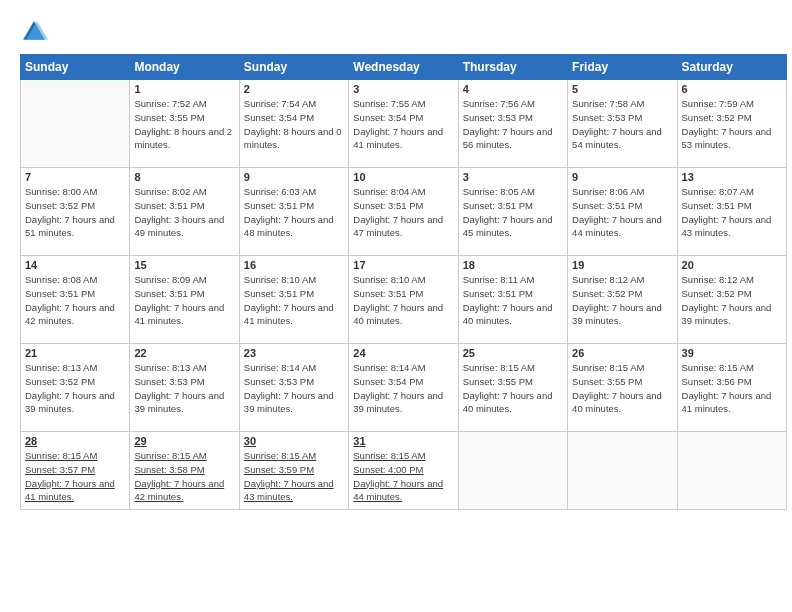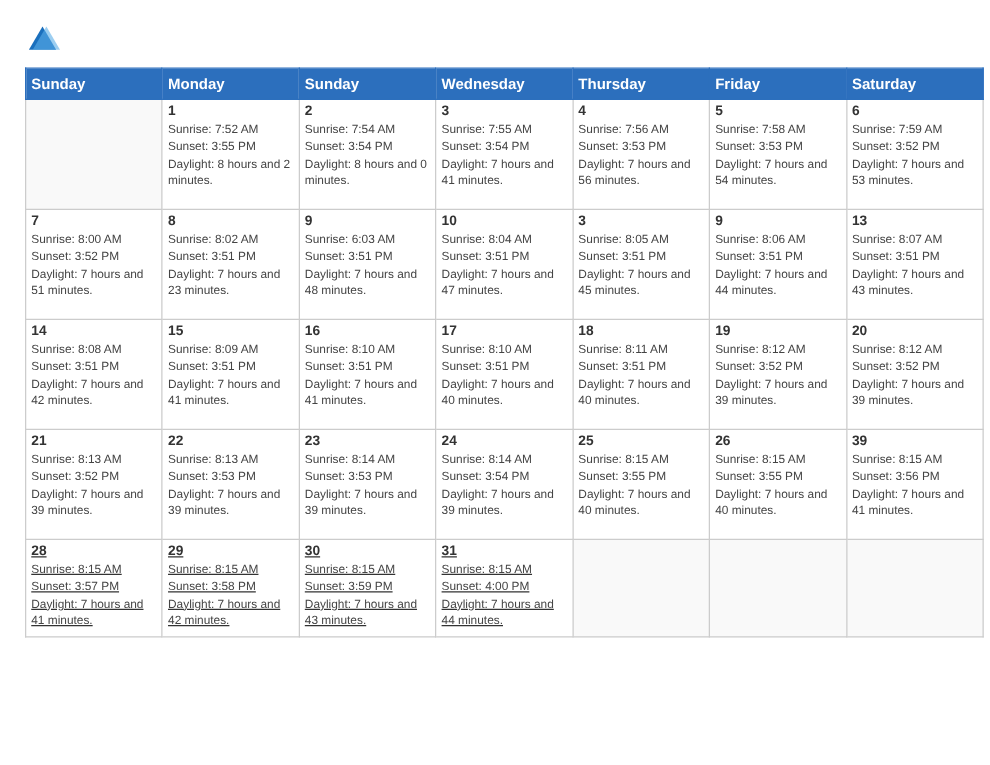--- a/index.html
+++ b/index.html
@@ -199,7 +199,7 @@
         <div class="day-info">
           <span>Sunrise: 8:02 AM</span><br>
           <span>Sunset: 3:51 PM</span><br>
-          <span>Daylight: 7 hours and 23 minutes.</span>
+          <span>Daylight: 3 hours and 49 minutes.</span>
         </div>
           </td>
           <td>

